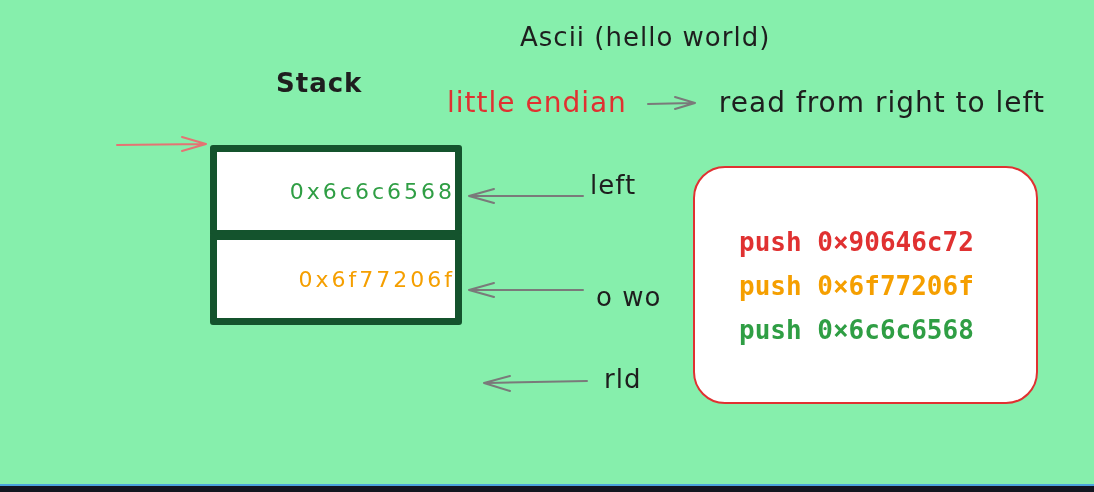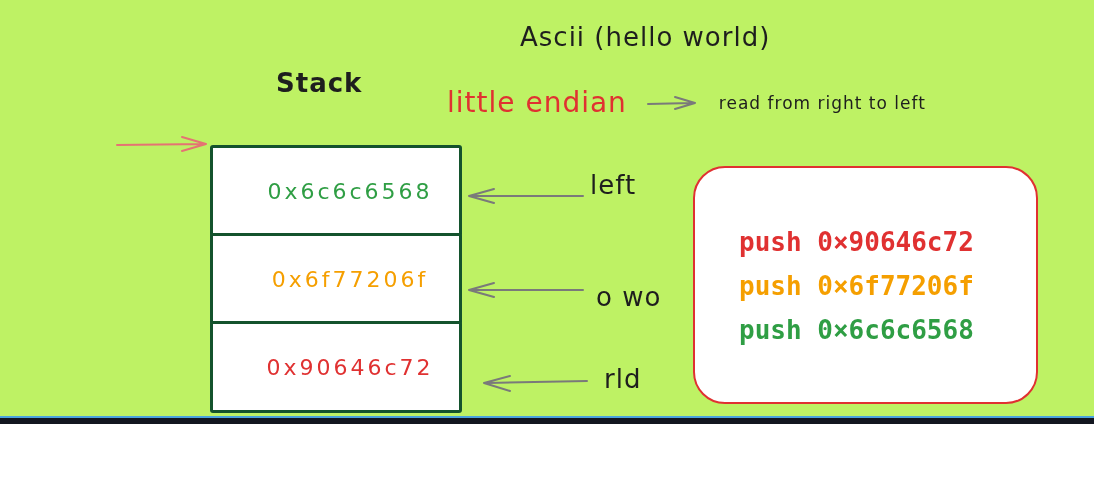--- a/index.html
+++ b/index.html
@@ -7,8 +7,8 @@
   .canvas {
     position: relative;
     width: 1094px;
-    height: 424px;
-    background: #bef264;
+    height: 492px;
+    background: #86efac;
     overflow: hidden;
     font-family: "DejaVu Sans", sans-serif;
     color: #1e1e1e;

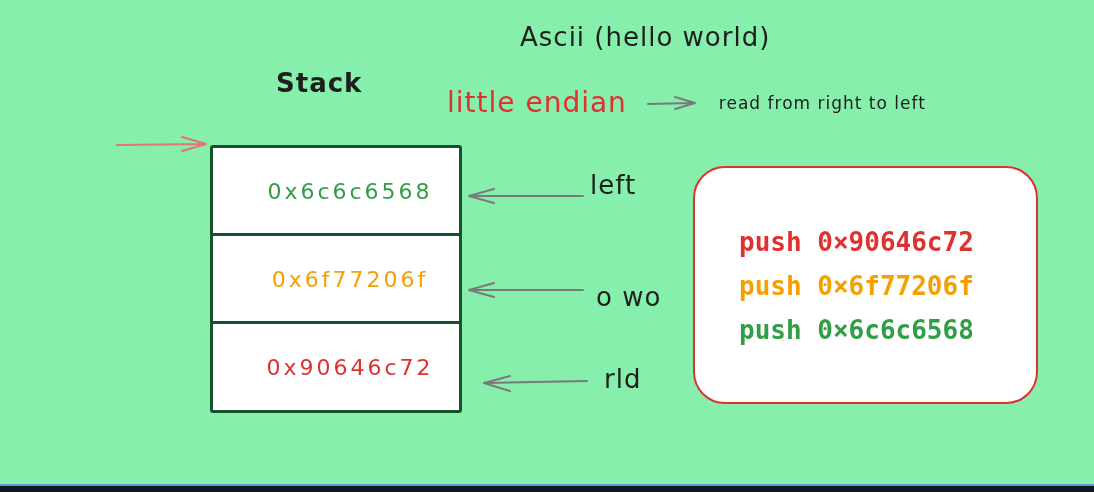--- a/index.html
+++ b/index.html
@@ -39,7 +39,7 @@
     letter-spacing: 1px;
   }
   .endian-rest {
-    font-size: 17px;
+    font-size: 28px;
     letter-spacing: 1px;
   }
   .esp-label {

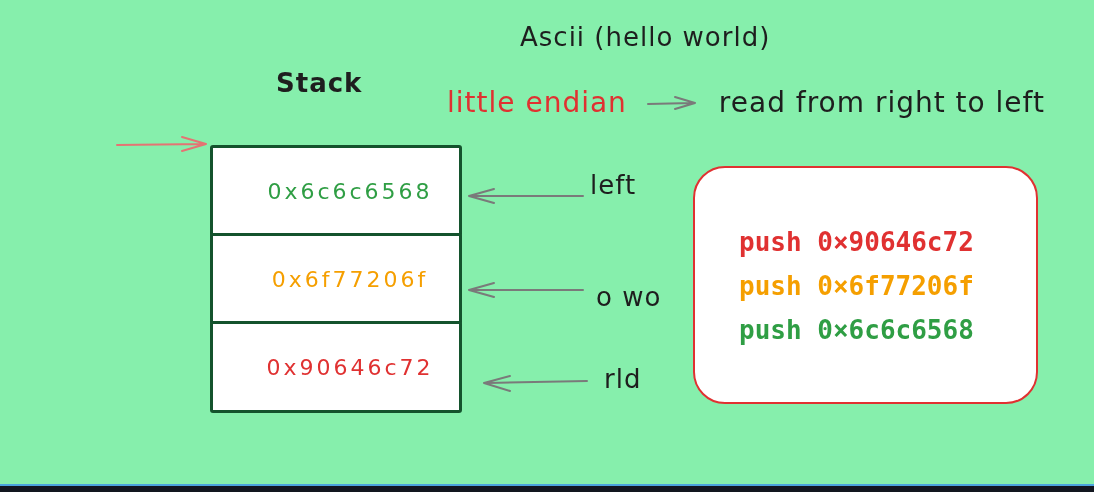--- a/index.html
+++ b/index.html
@@ -54,12 +54,12 @@
   .stack-cell {
     width: 252px;
     height: 92px;
-    border: 3px solid #14532d;
+    border: 7px solid #14532d;
     border-radius: 3px;
     background: #ffffff;
     display: flex;
     align-items: center;
-    justify-content: center;
+    justify-content: flex-end;
     padding-left: 28px;
   }
   .stack-cell + .stack-cell { margin-top: -4px; }

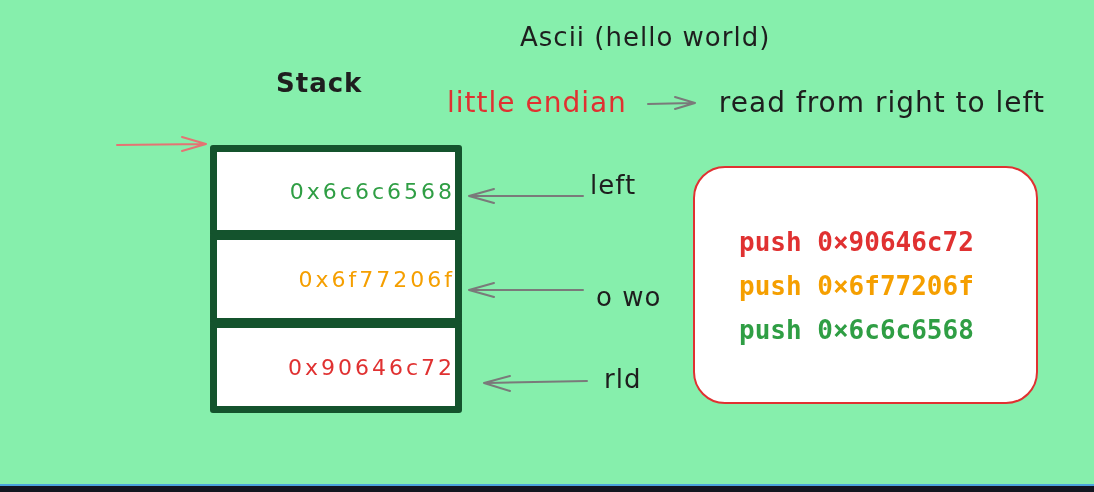--- a/index.html
+++ b/index.html
@@ -133,9 +133,6 @@
     <div class="stack-cell">
       <span class="hand cell-value" style="color: rgb(245, 159, 0);">0x6f77206f</span>
     </div>
-    <div class="stack-cell">
-      <span class="hand cell-value" style="color: rgb(224, 49, 49);">0x90646c72</span>
-    </div>
   </div>
 
   <div class="abs cell-arrow-1">

